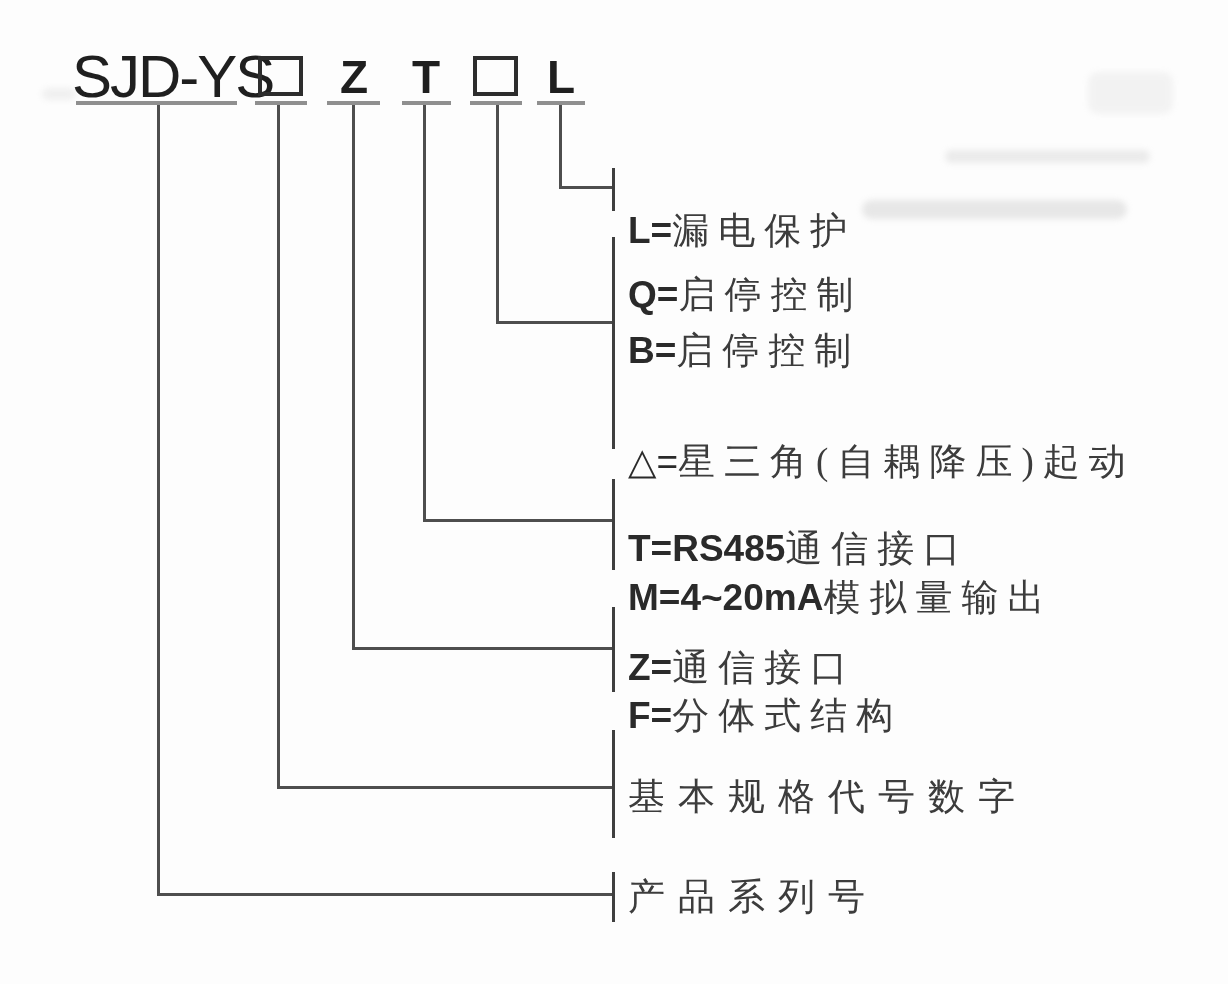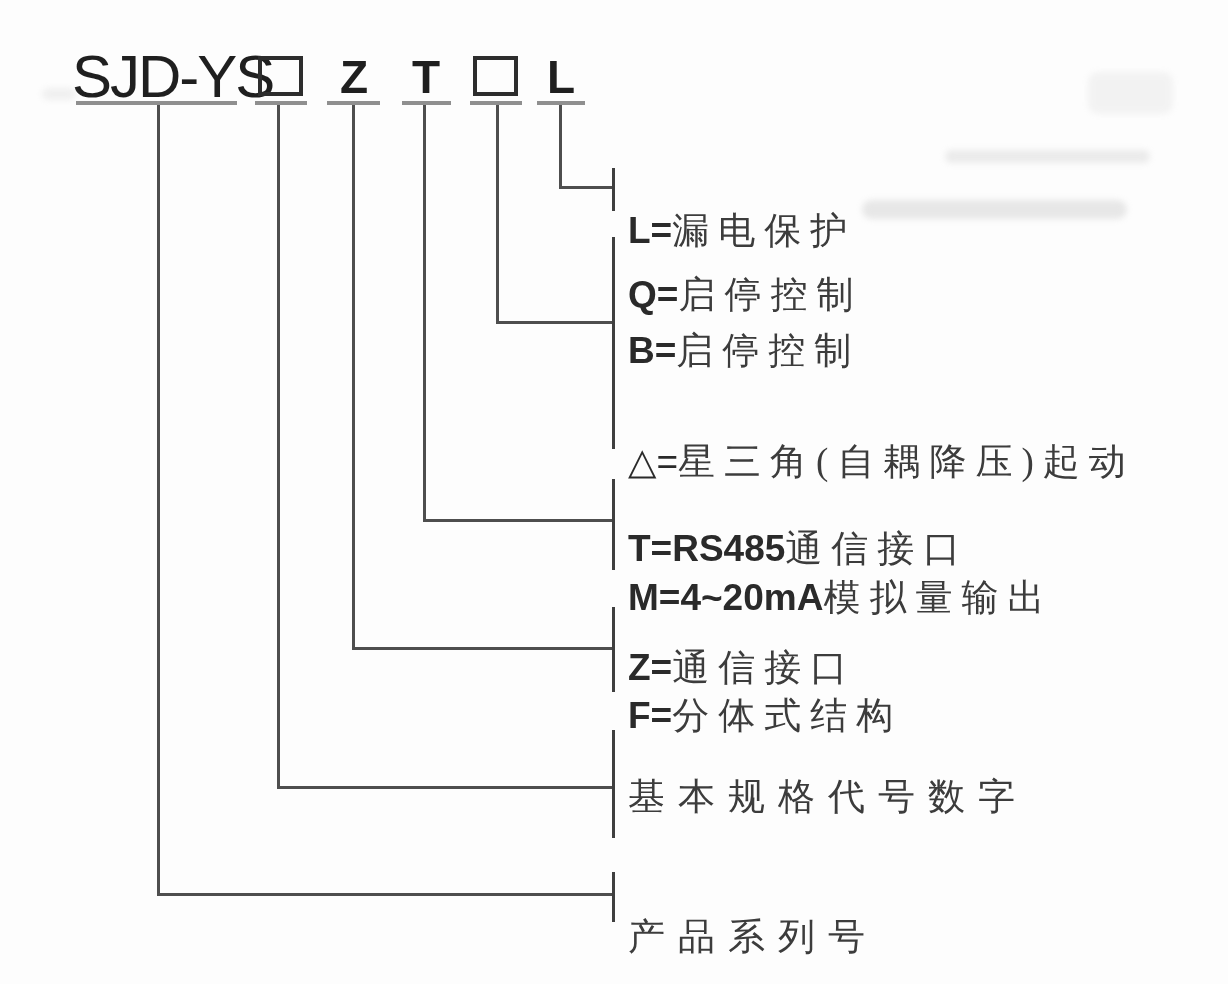--- a/index.html
+++ b/index.html
@@ -101,7 +101,7 @@
     <span class="pfx"></span><span class="cjk">基本规格代号数字</span>
   </div>
 
-  <div class="row wide" style="top:876px;">
+  <div class="row wide" style="top:836px;">
     <span class="pfx"></span><span class="cjk">产品系列号</span>
   </div>
 

